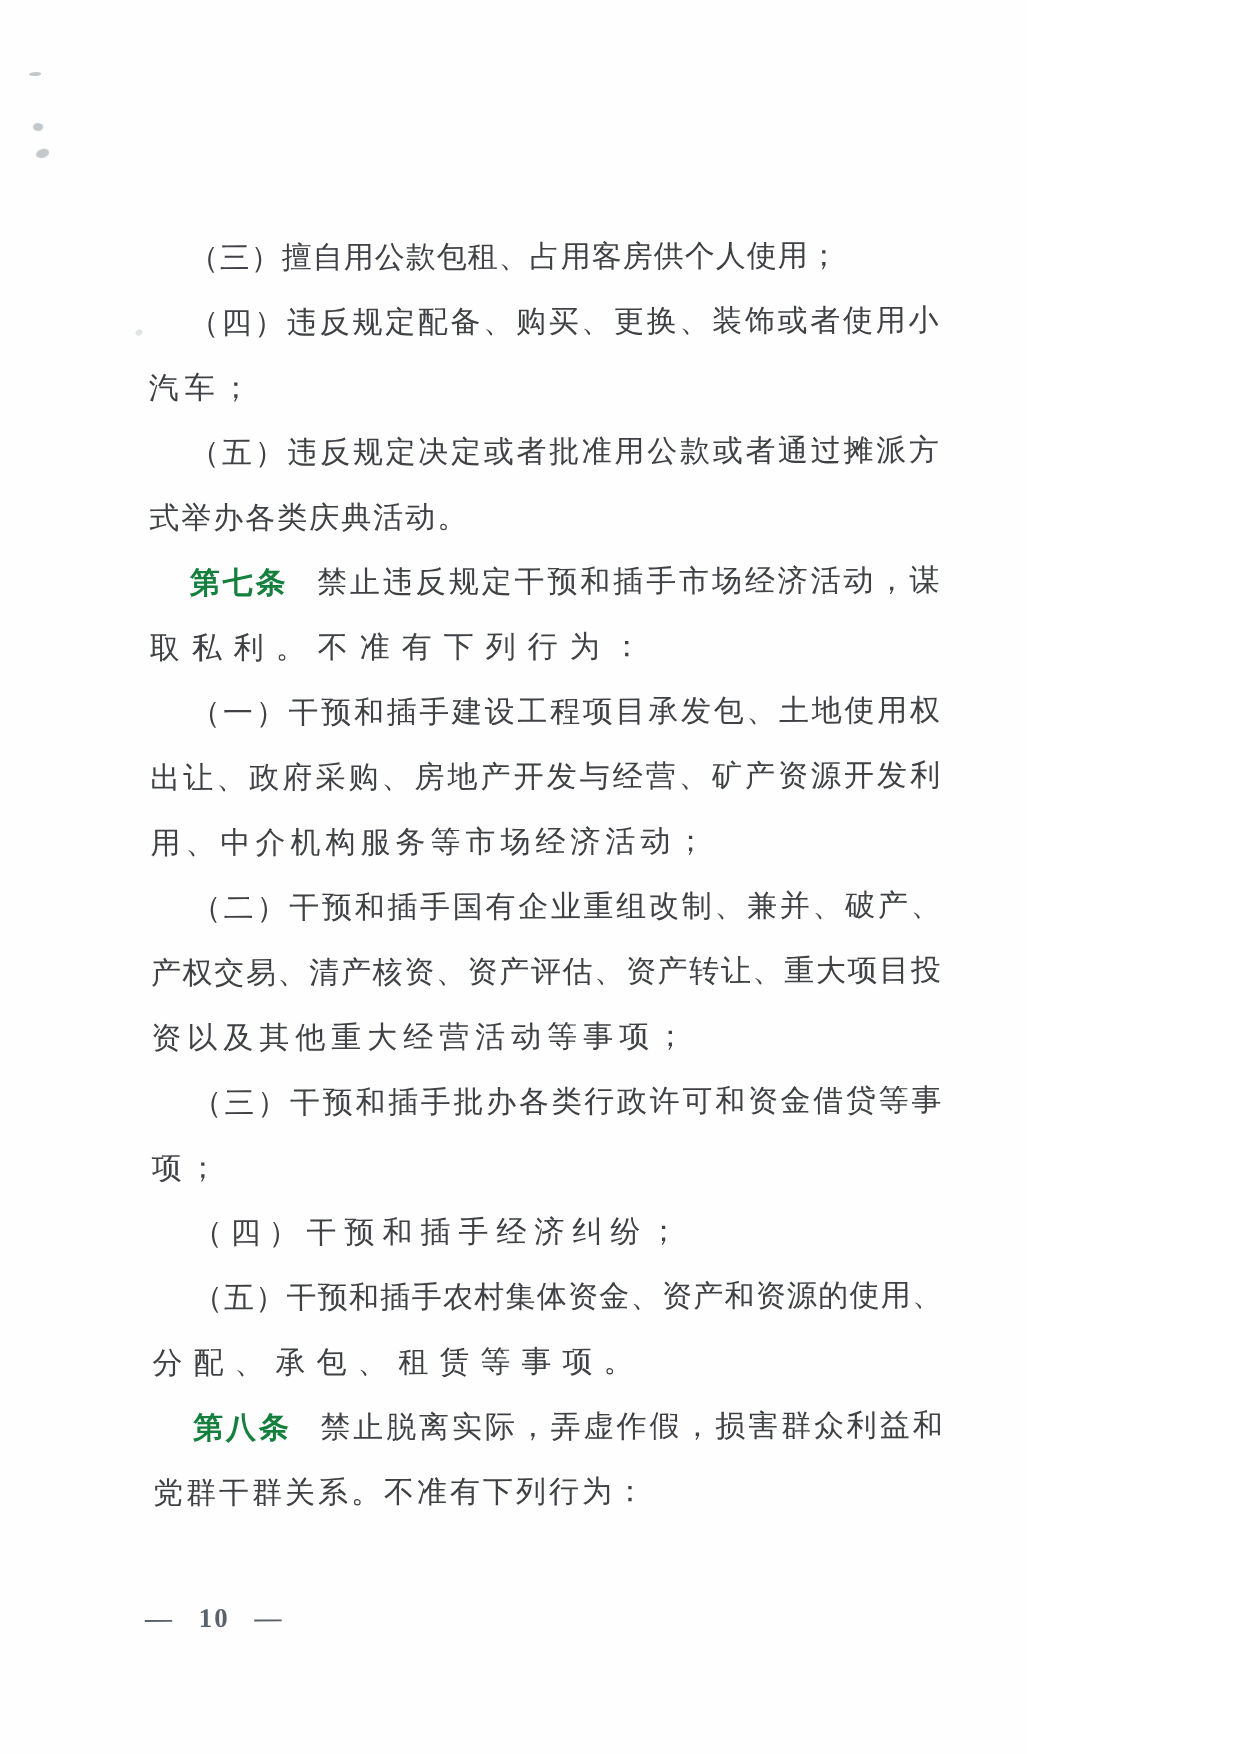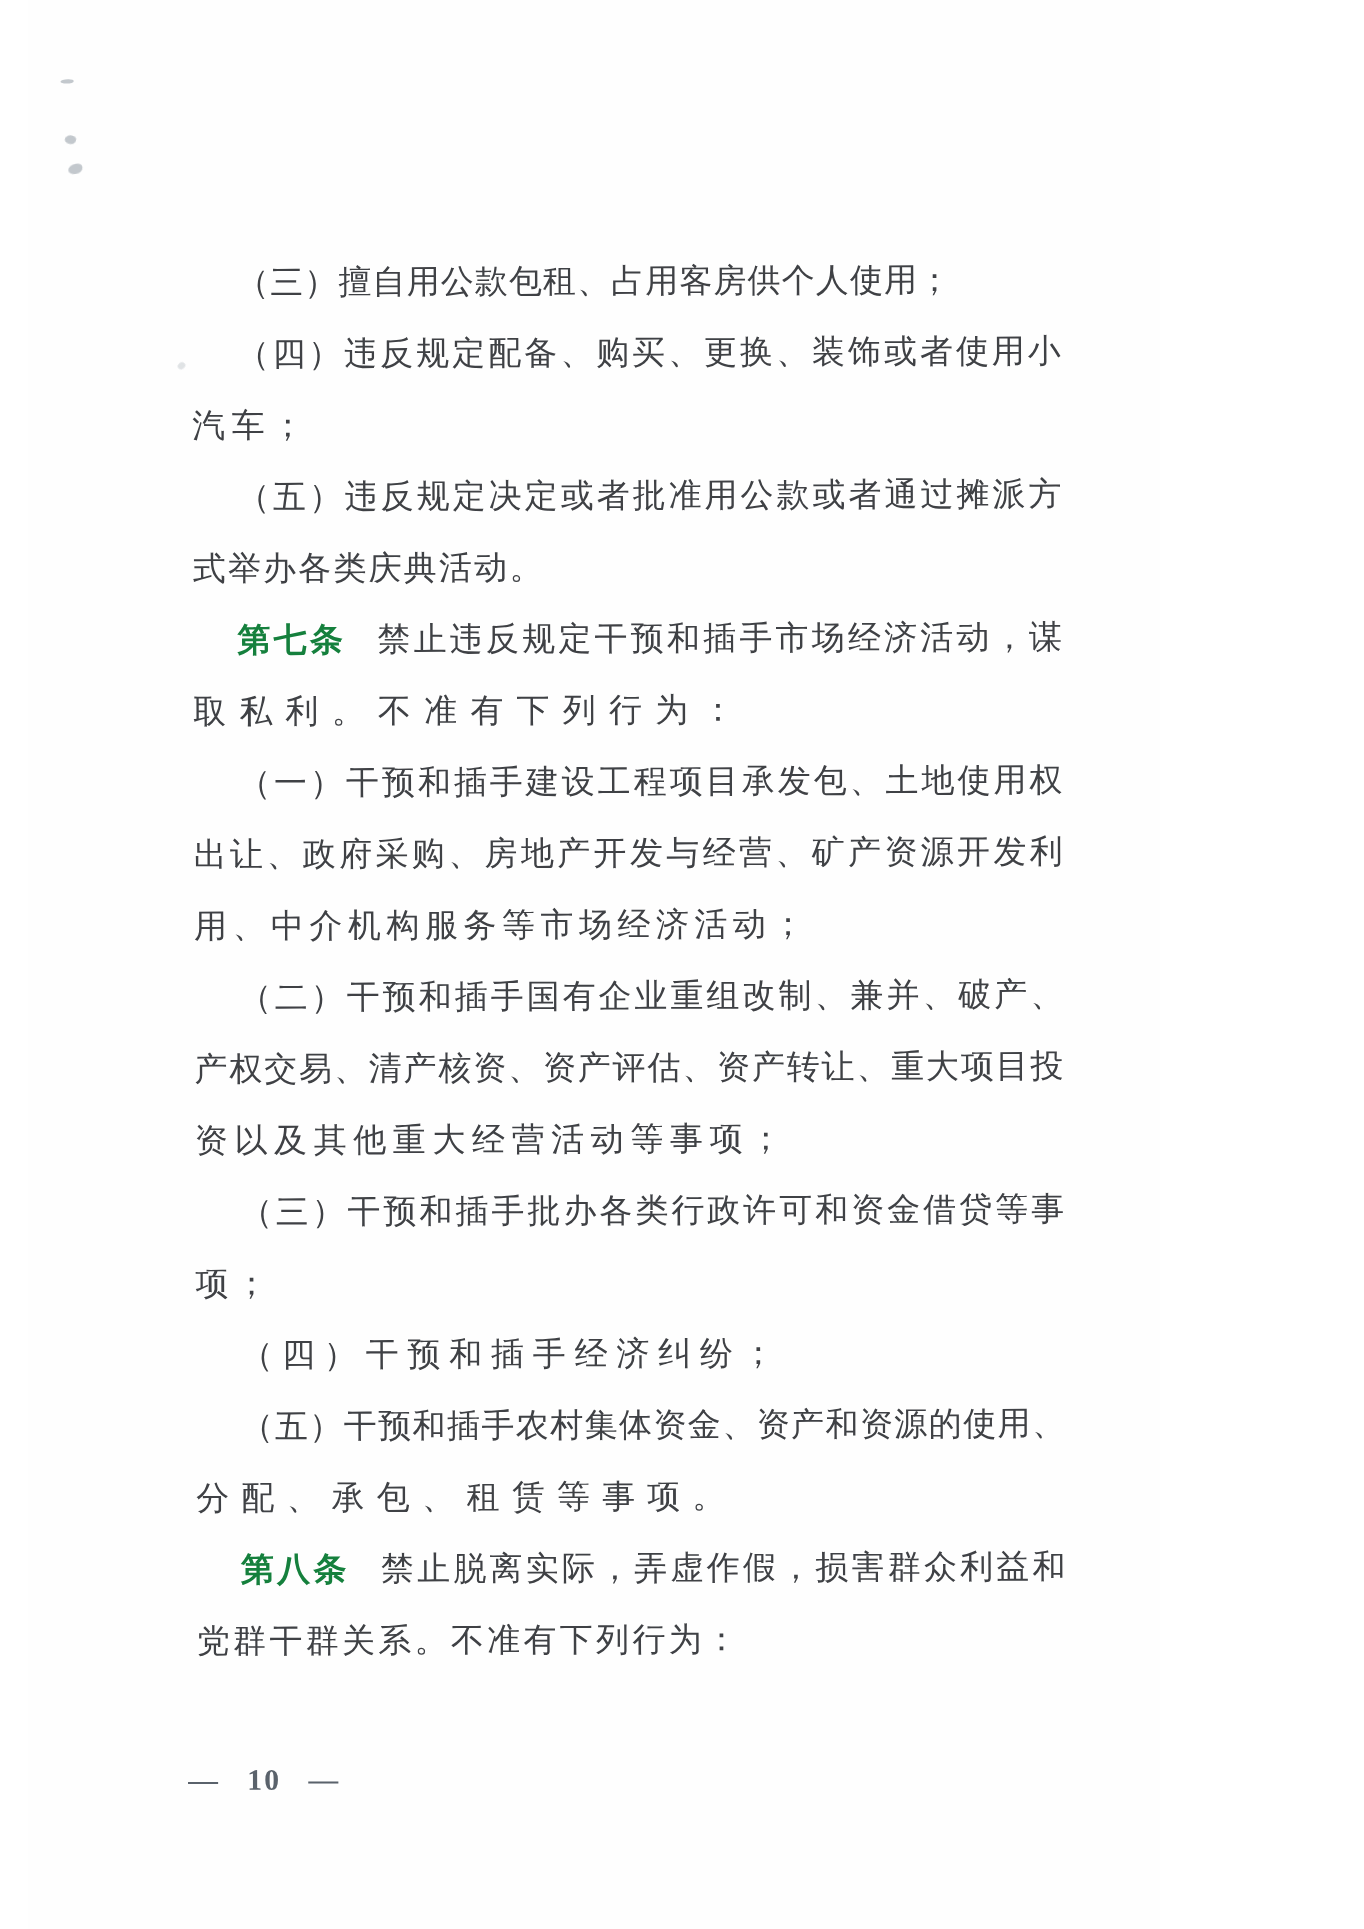--- a/index.html
+++ b/index.html
@@ -7,7 +7,6 @@
     position:relative; width:1028px; height:1754px;
     background:#fefefee8; overflow:hidden;
     font-family:"Liberation Serif", serif;
-    margin-left:26px;
   }
   .text-block {
     position:absolute; left:148px; top:225px; width:790px;

